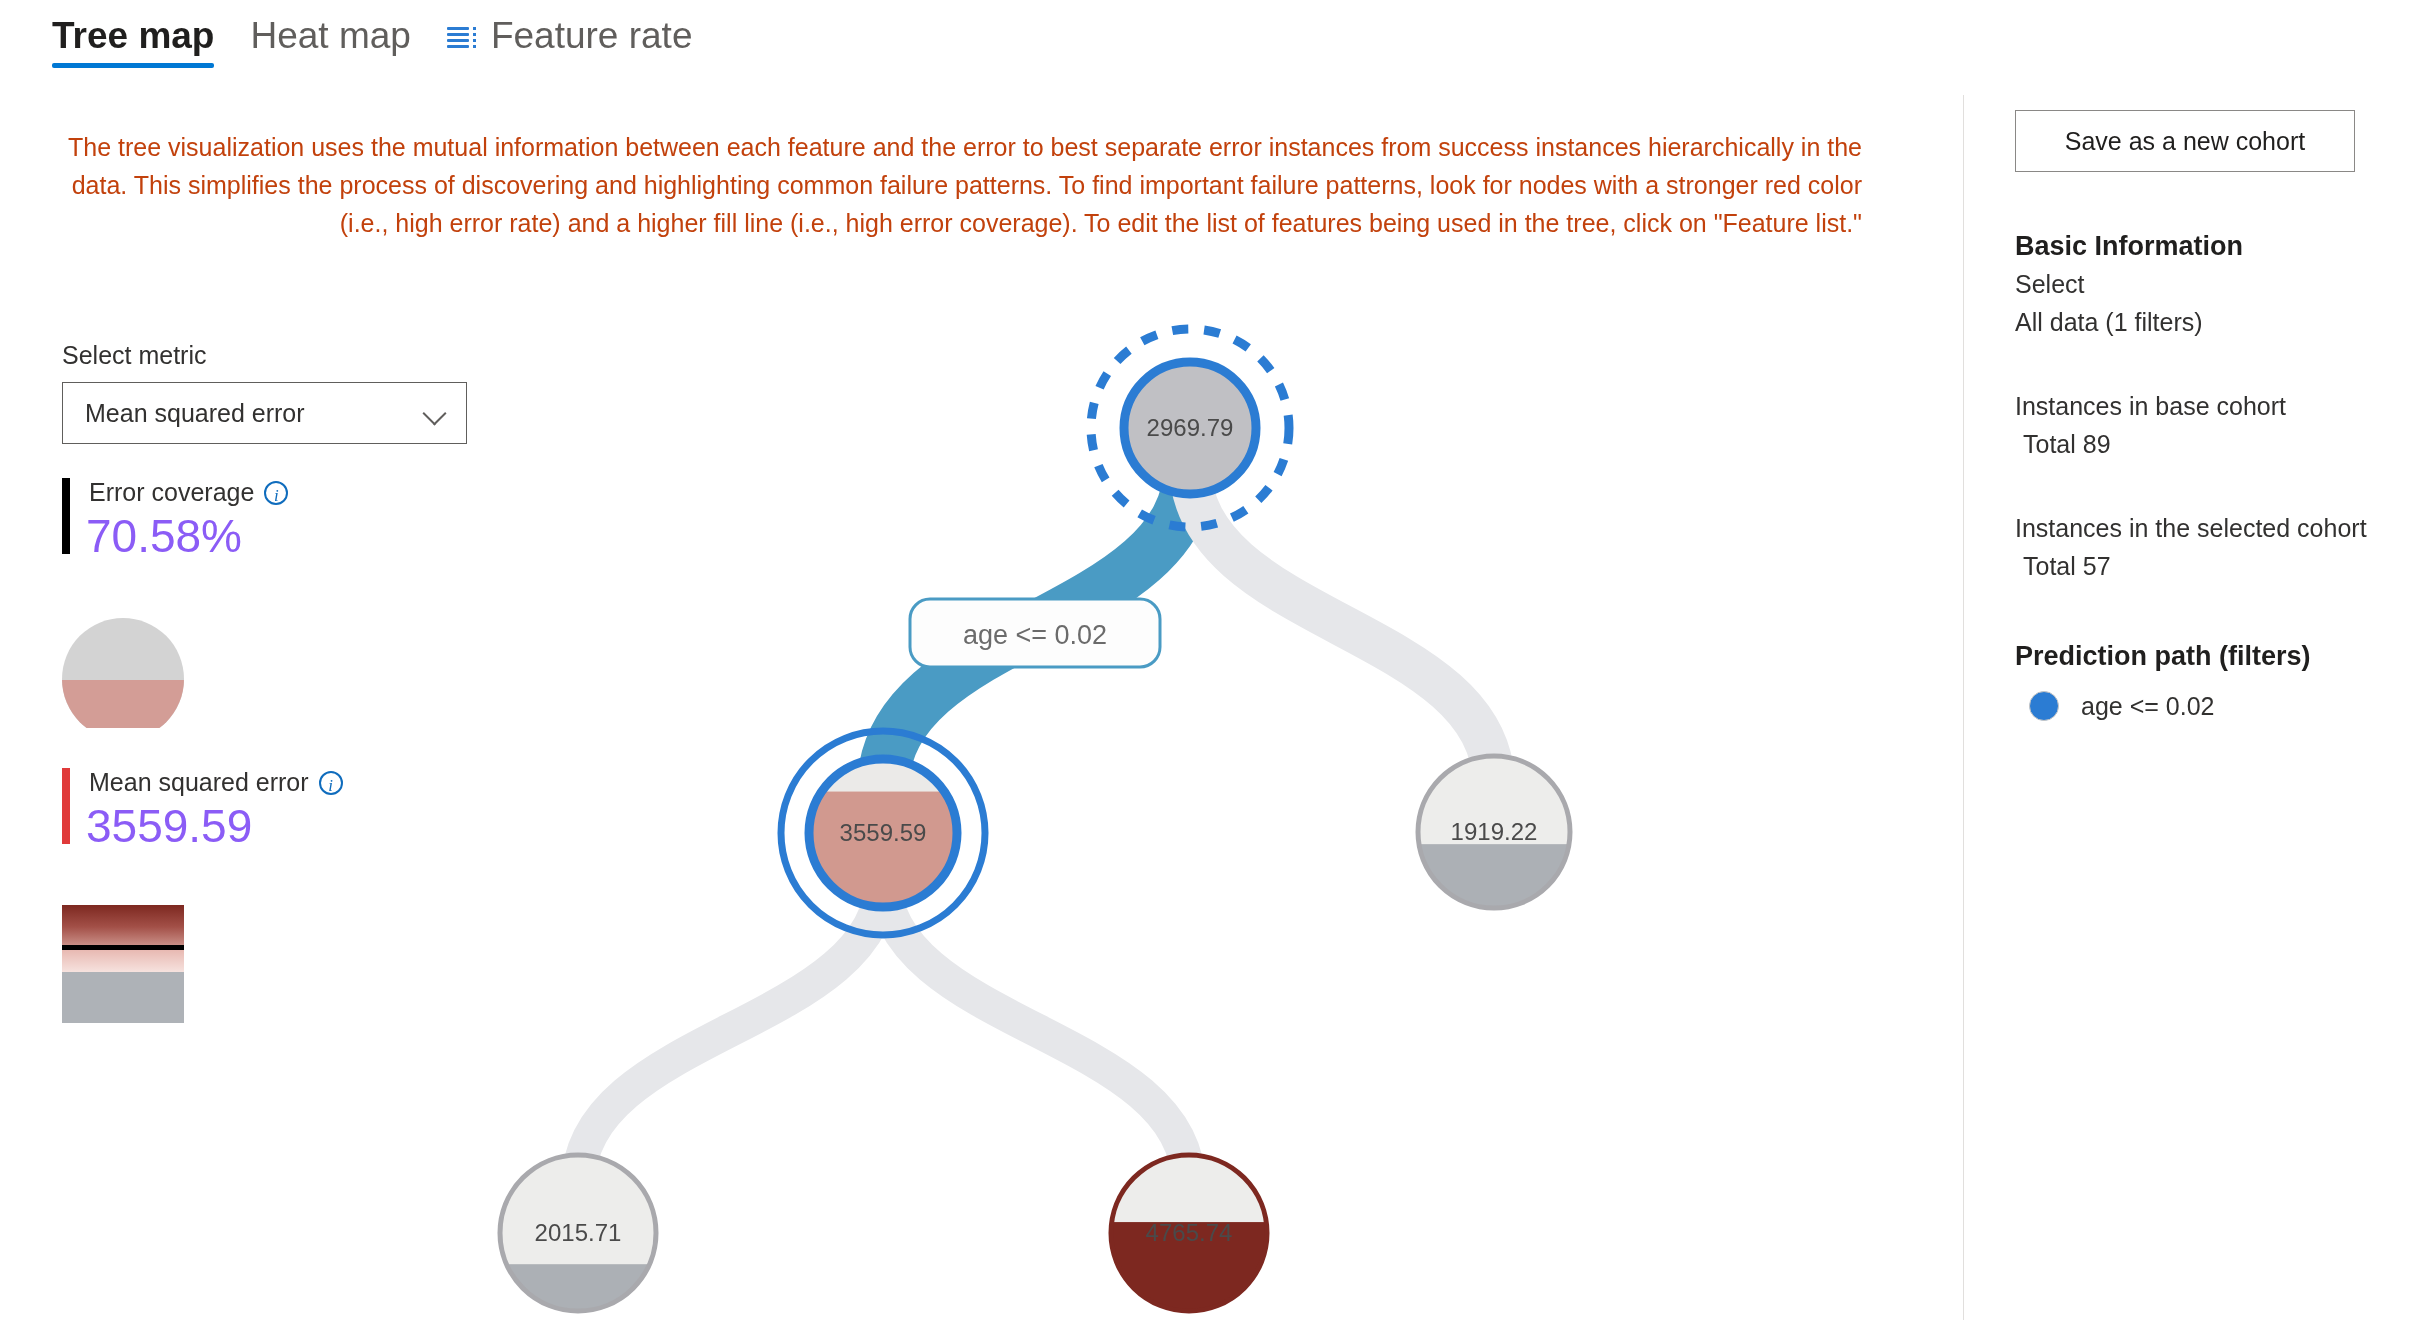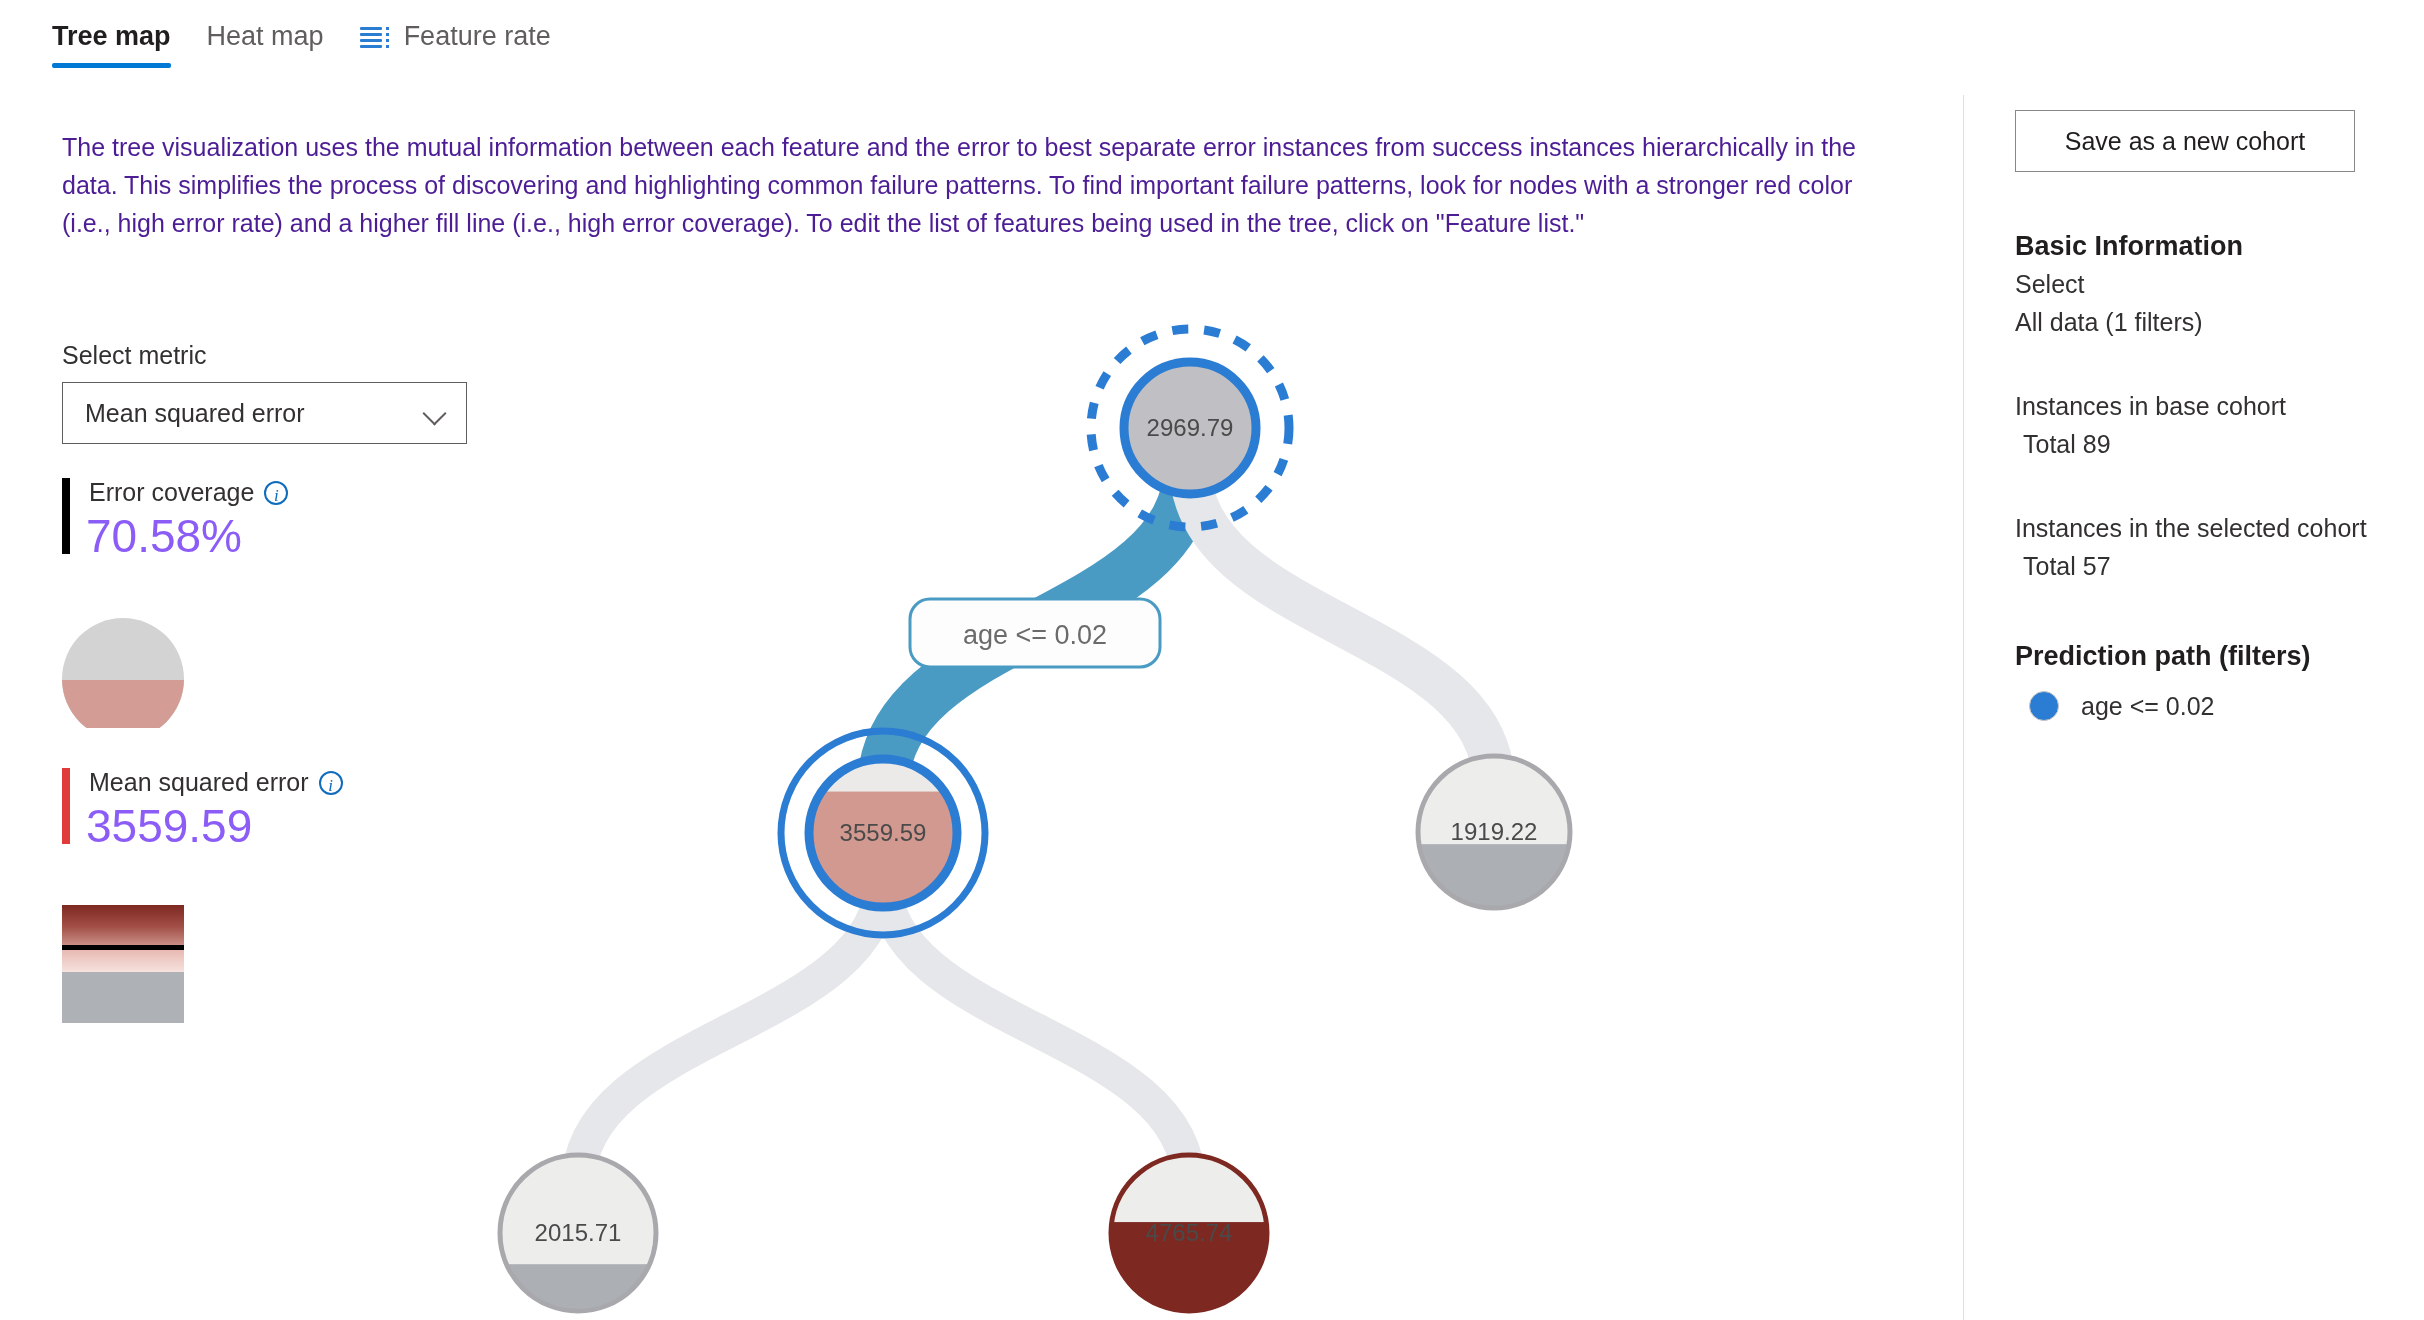--- a/index.html
+++ b/index.html
@@ -20,7 +20,7 @@
   }
   .tab {
     position:relative;
-    font-size:27px; line-height:32px;
+    font-size:37px; line-height:32px;
     color:#605e5c;
     padding: 4px 18px 22px 18px;
     cursor:pointer; white-space:nowrap;

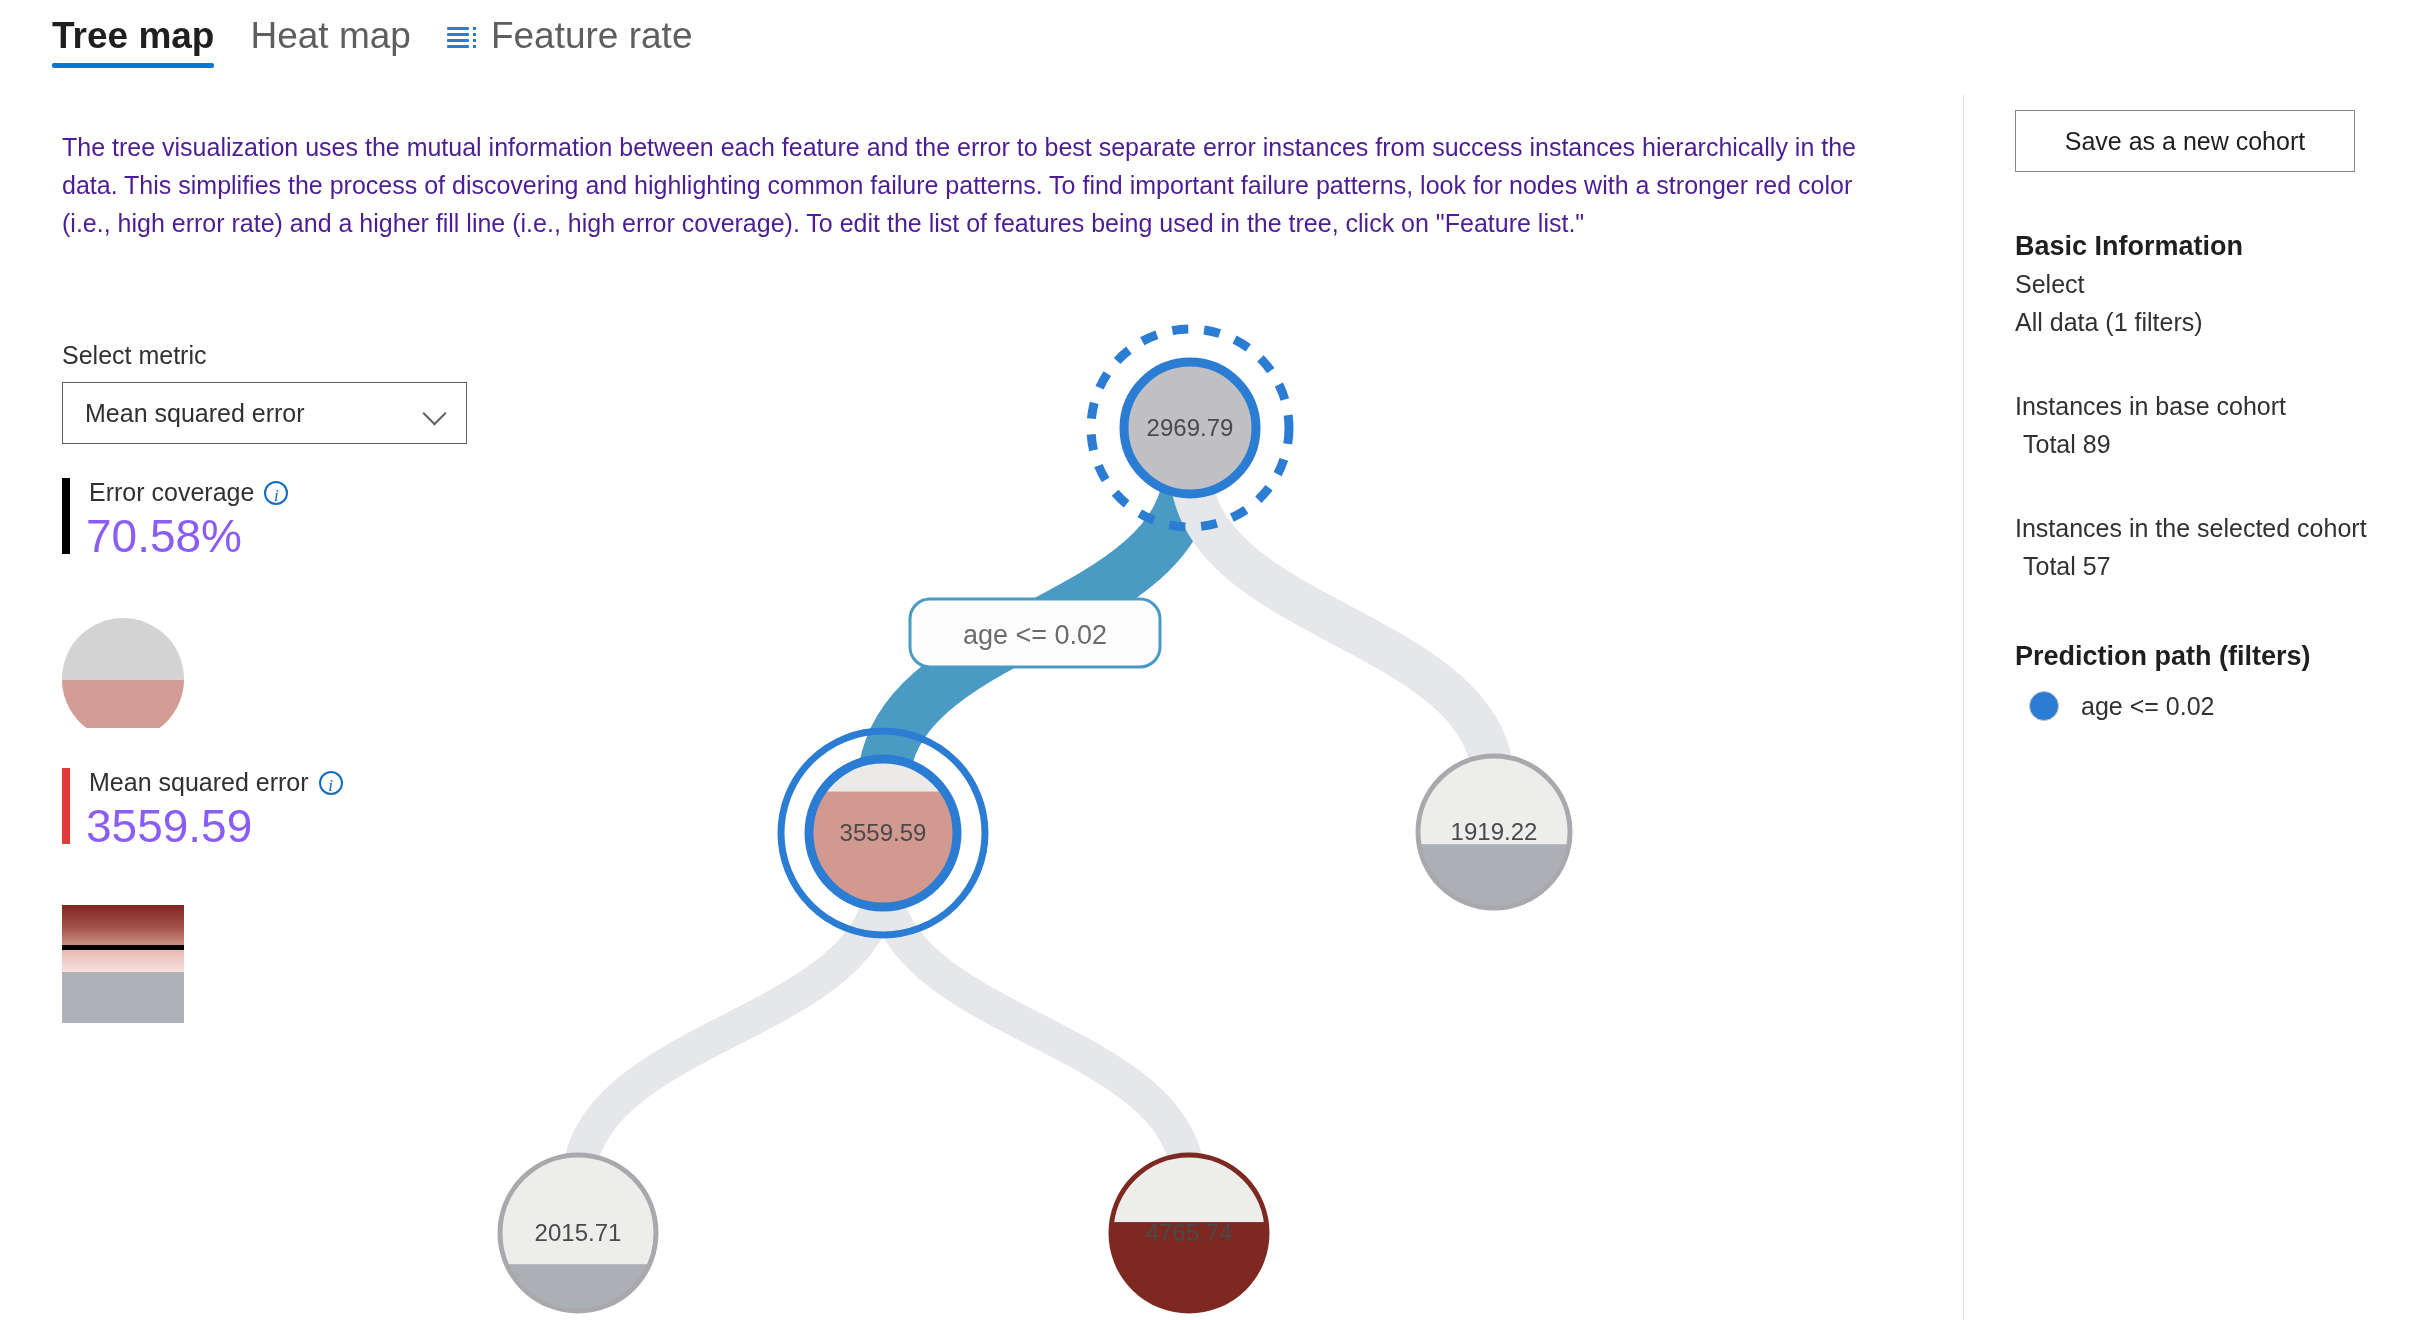--- a/index.html
+++ b/index.html
@@ -48,7 +48,7 @@
   
   .desc {
     position:absolute; left:62px; top:128px; width:1800px;
-    font-size:25px; line-height:38px; color:#4c1d95;
+    font-size:25px; line-height:38px; color:#c2410c;text-align:right;
   }
 
   

